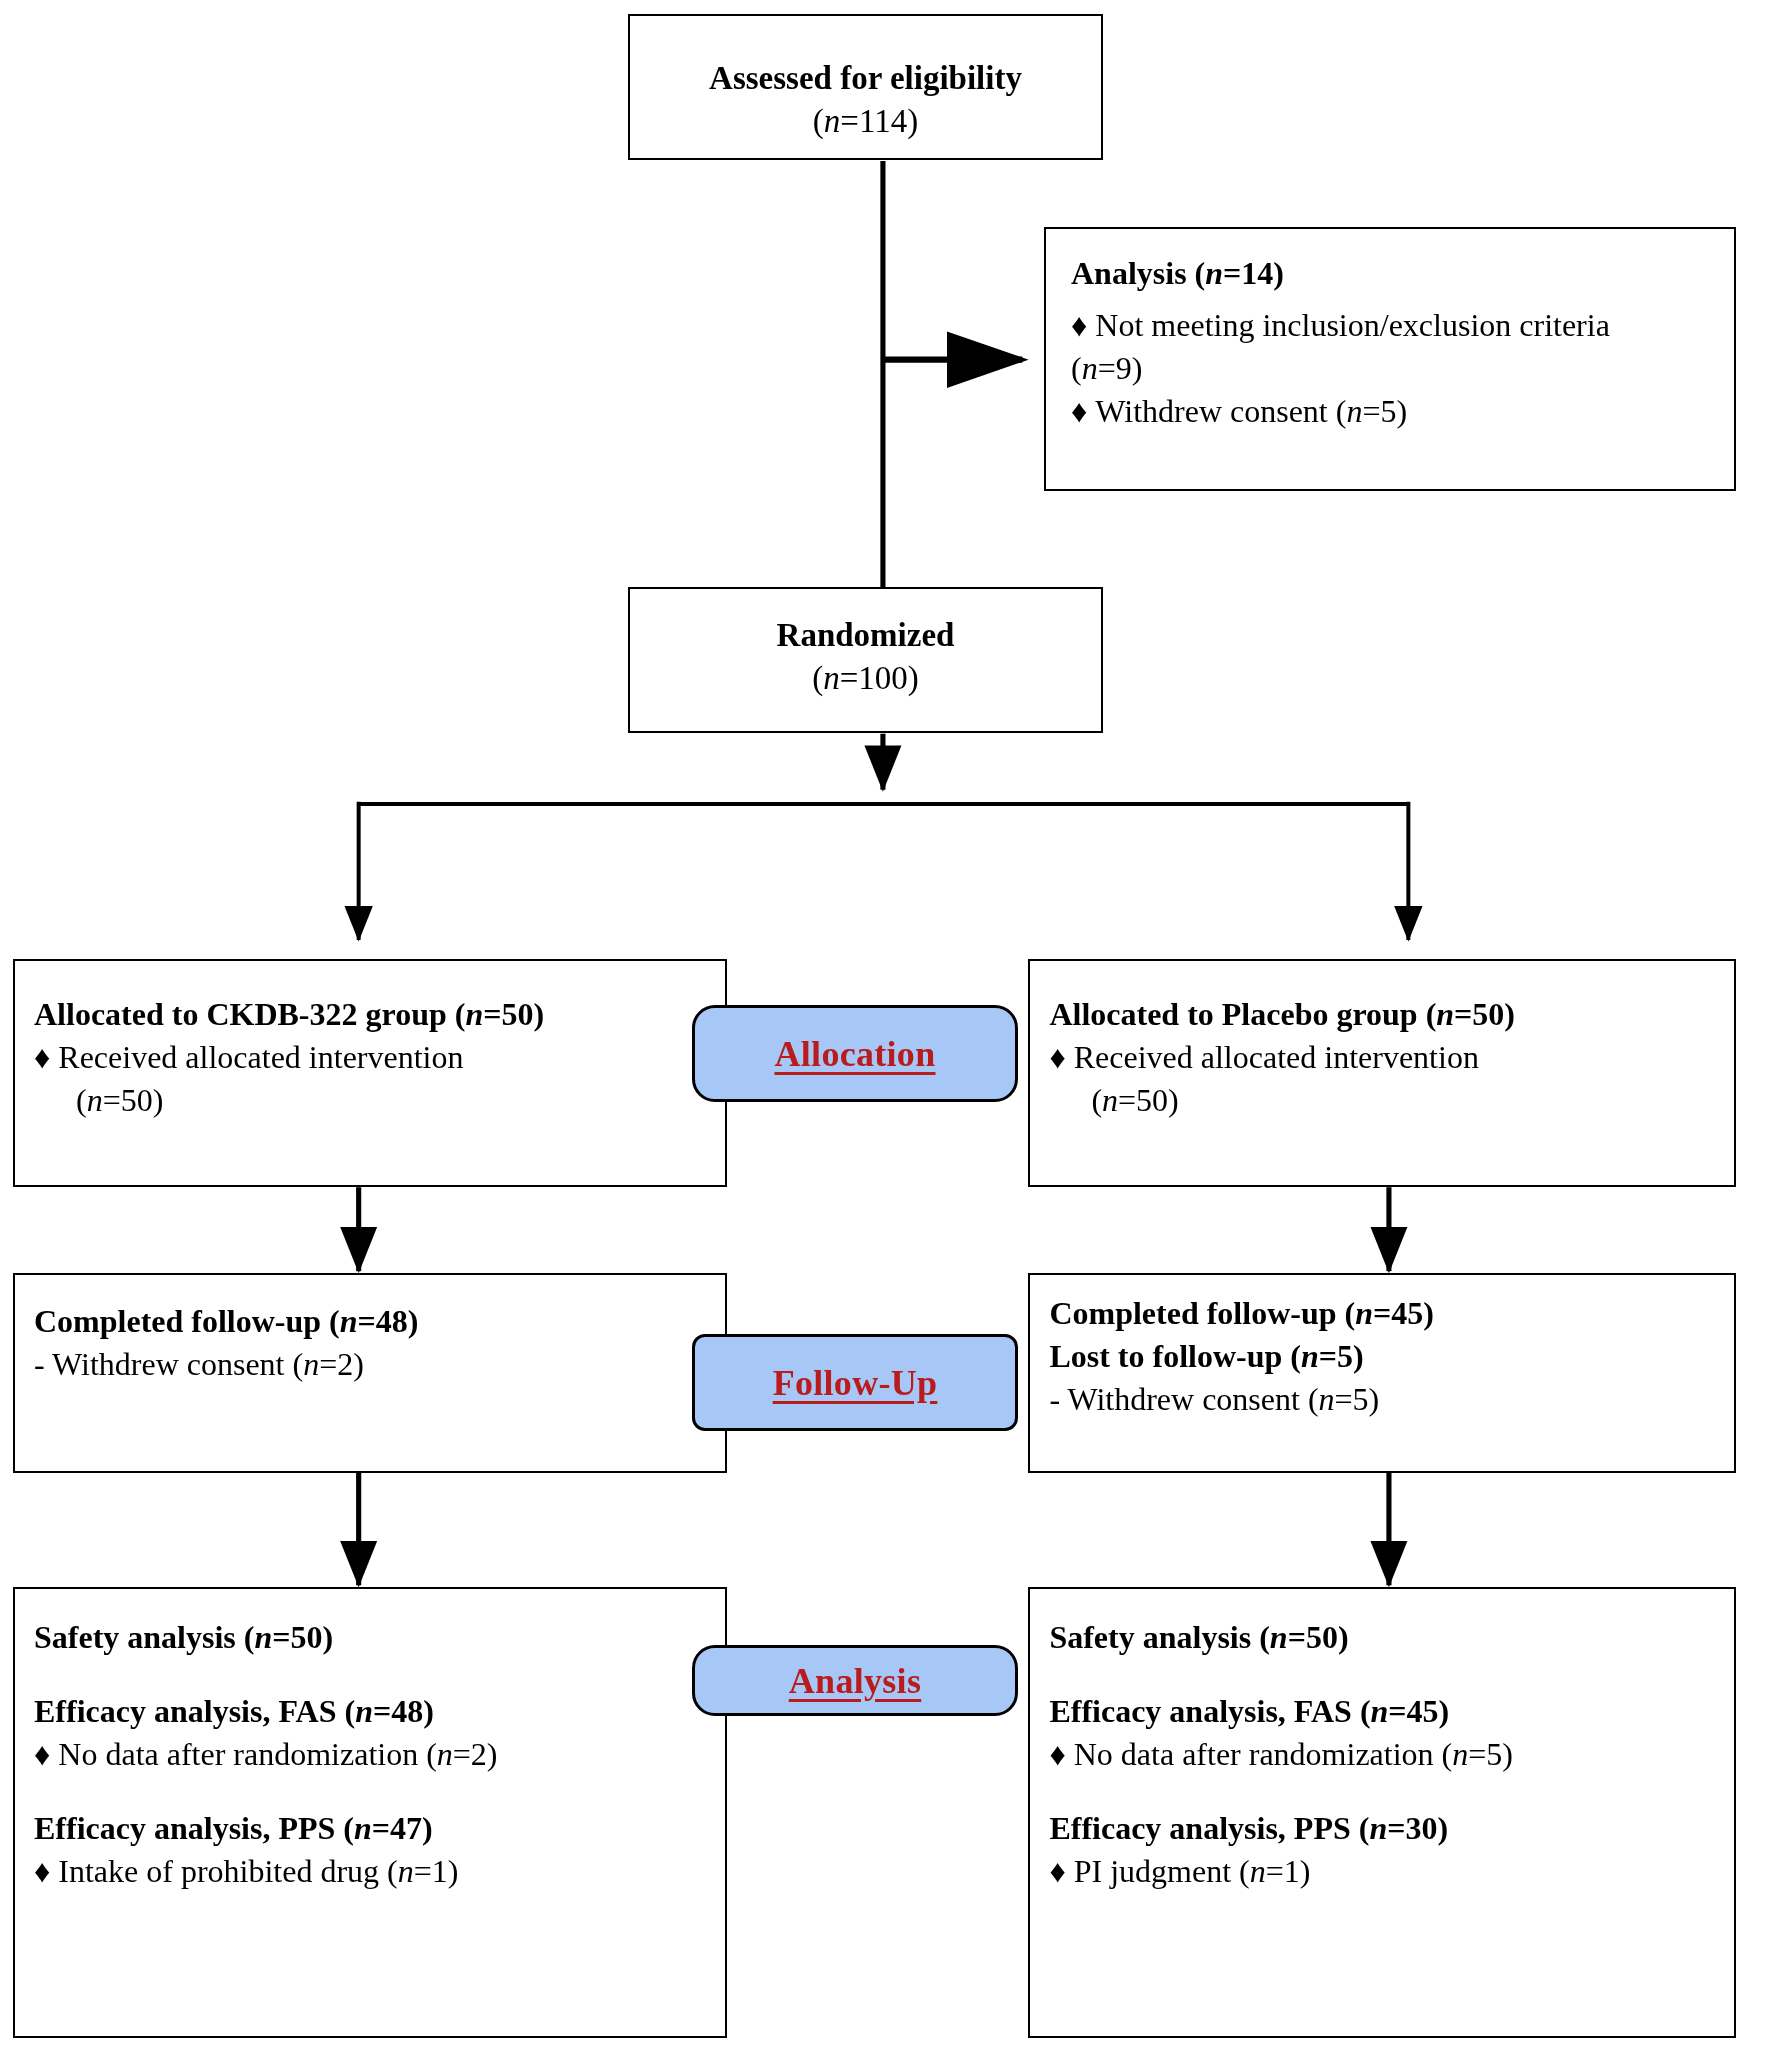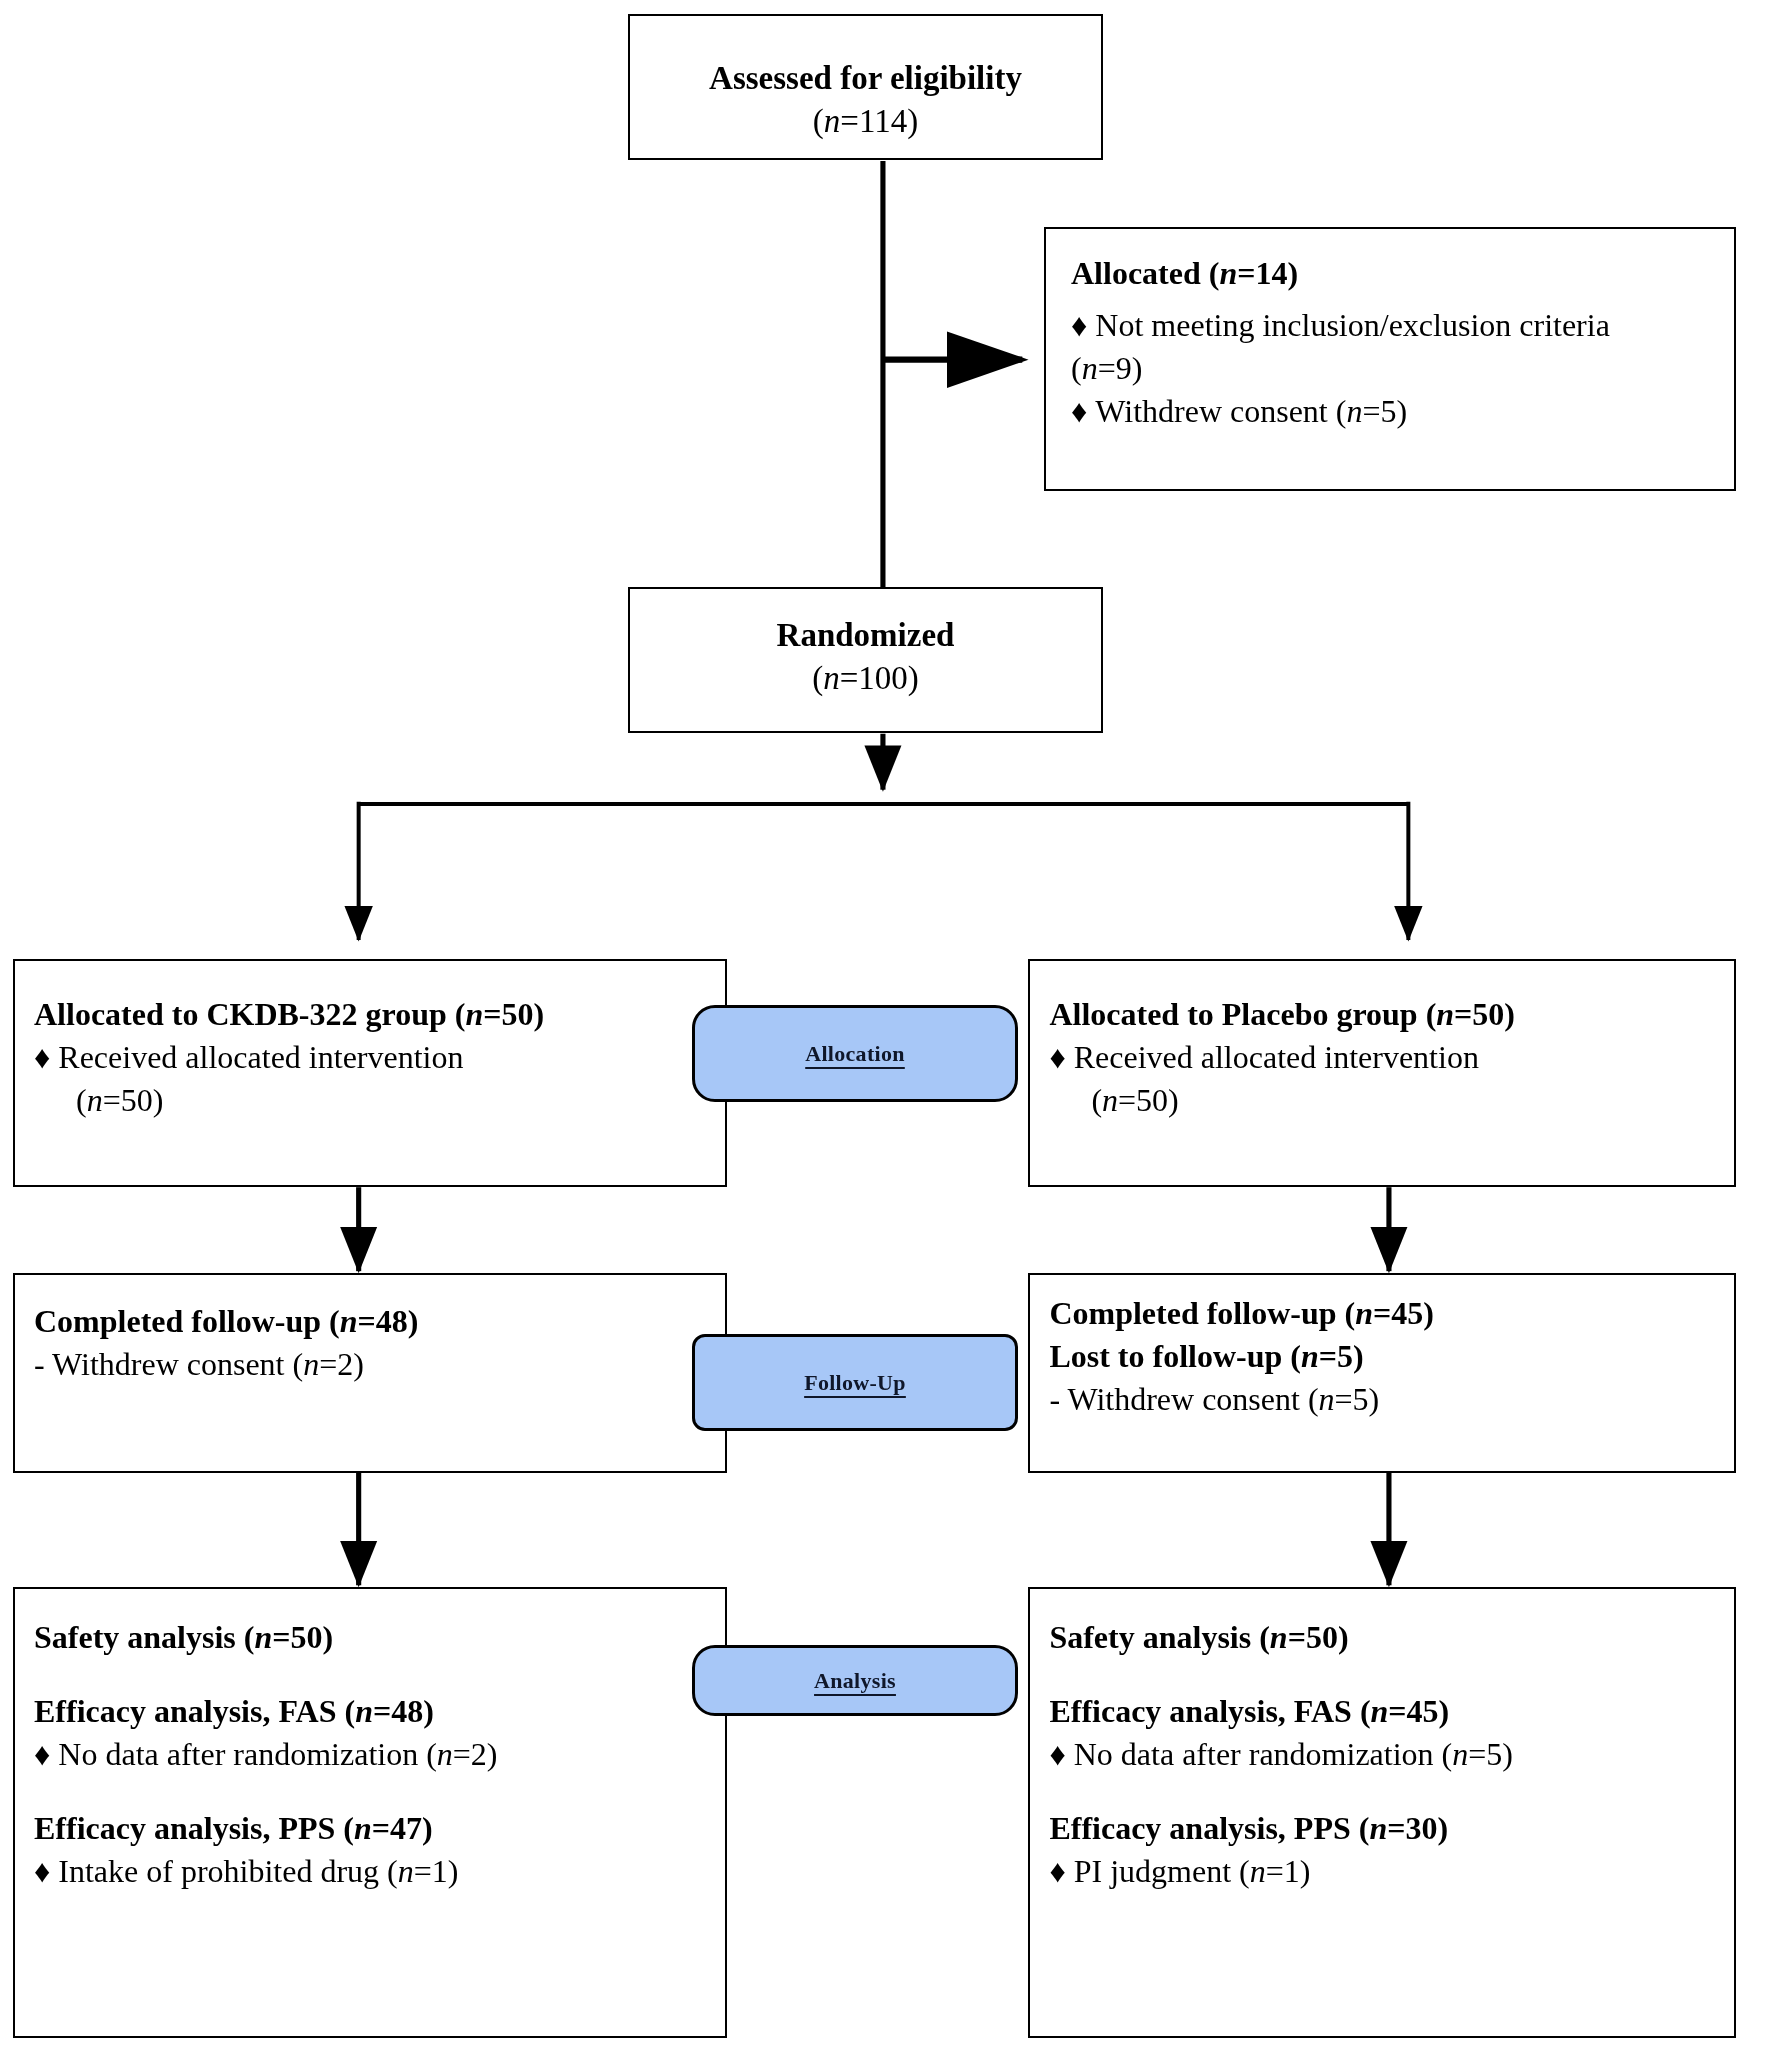--- a/index.html
+++ b/index.html
@@ -107,7 +107,7 @@
 
   <div class="box" style="left:1044px; top:227px; width:692px; height:264px;">
     <div class="inner" style="padding-top:23px; padding-left:25px;">
-      <div class="hd"><span>Allocated (</span><i class="nit">n</i><span>=14</span><span>)</span></div>
+      <div class="hd"><span>Analysis (</span><i class="nit">n</i><span>=14</span><span>)</span></div>
       <div class="gapS"></div>
       <div class="bul"><span class="di">♦</span><span>Not meeting inclusion/exclusion criteria</span></div>
       <div class="bul"><span>(</span><i class="nit">n</i><span>=9</span><span>)</span></div>

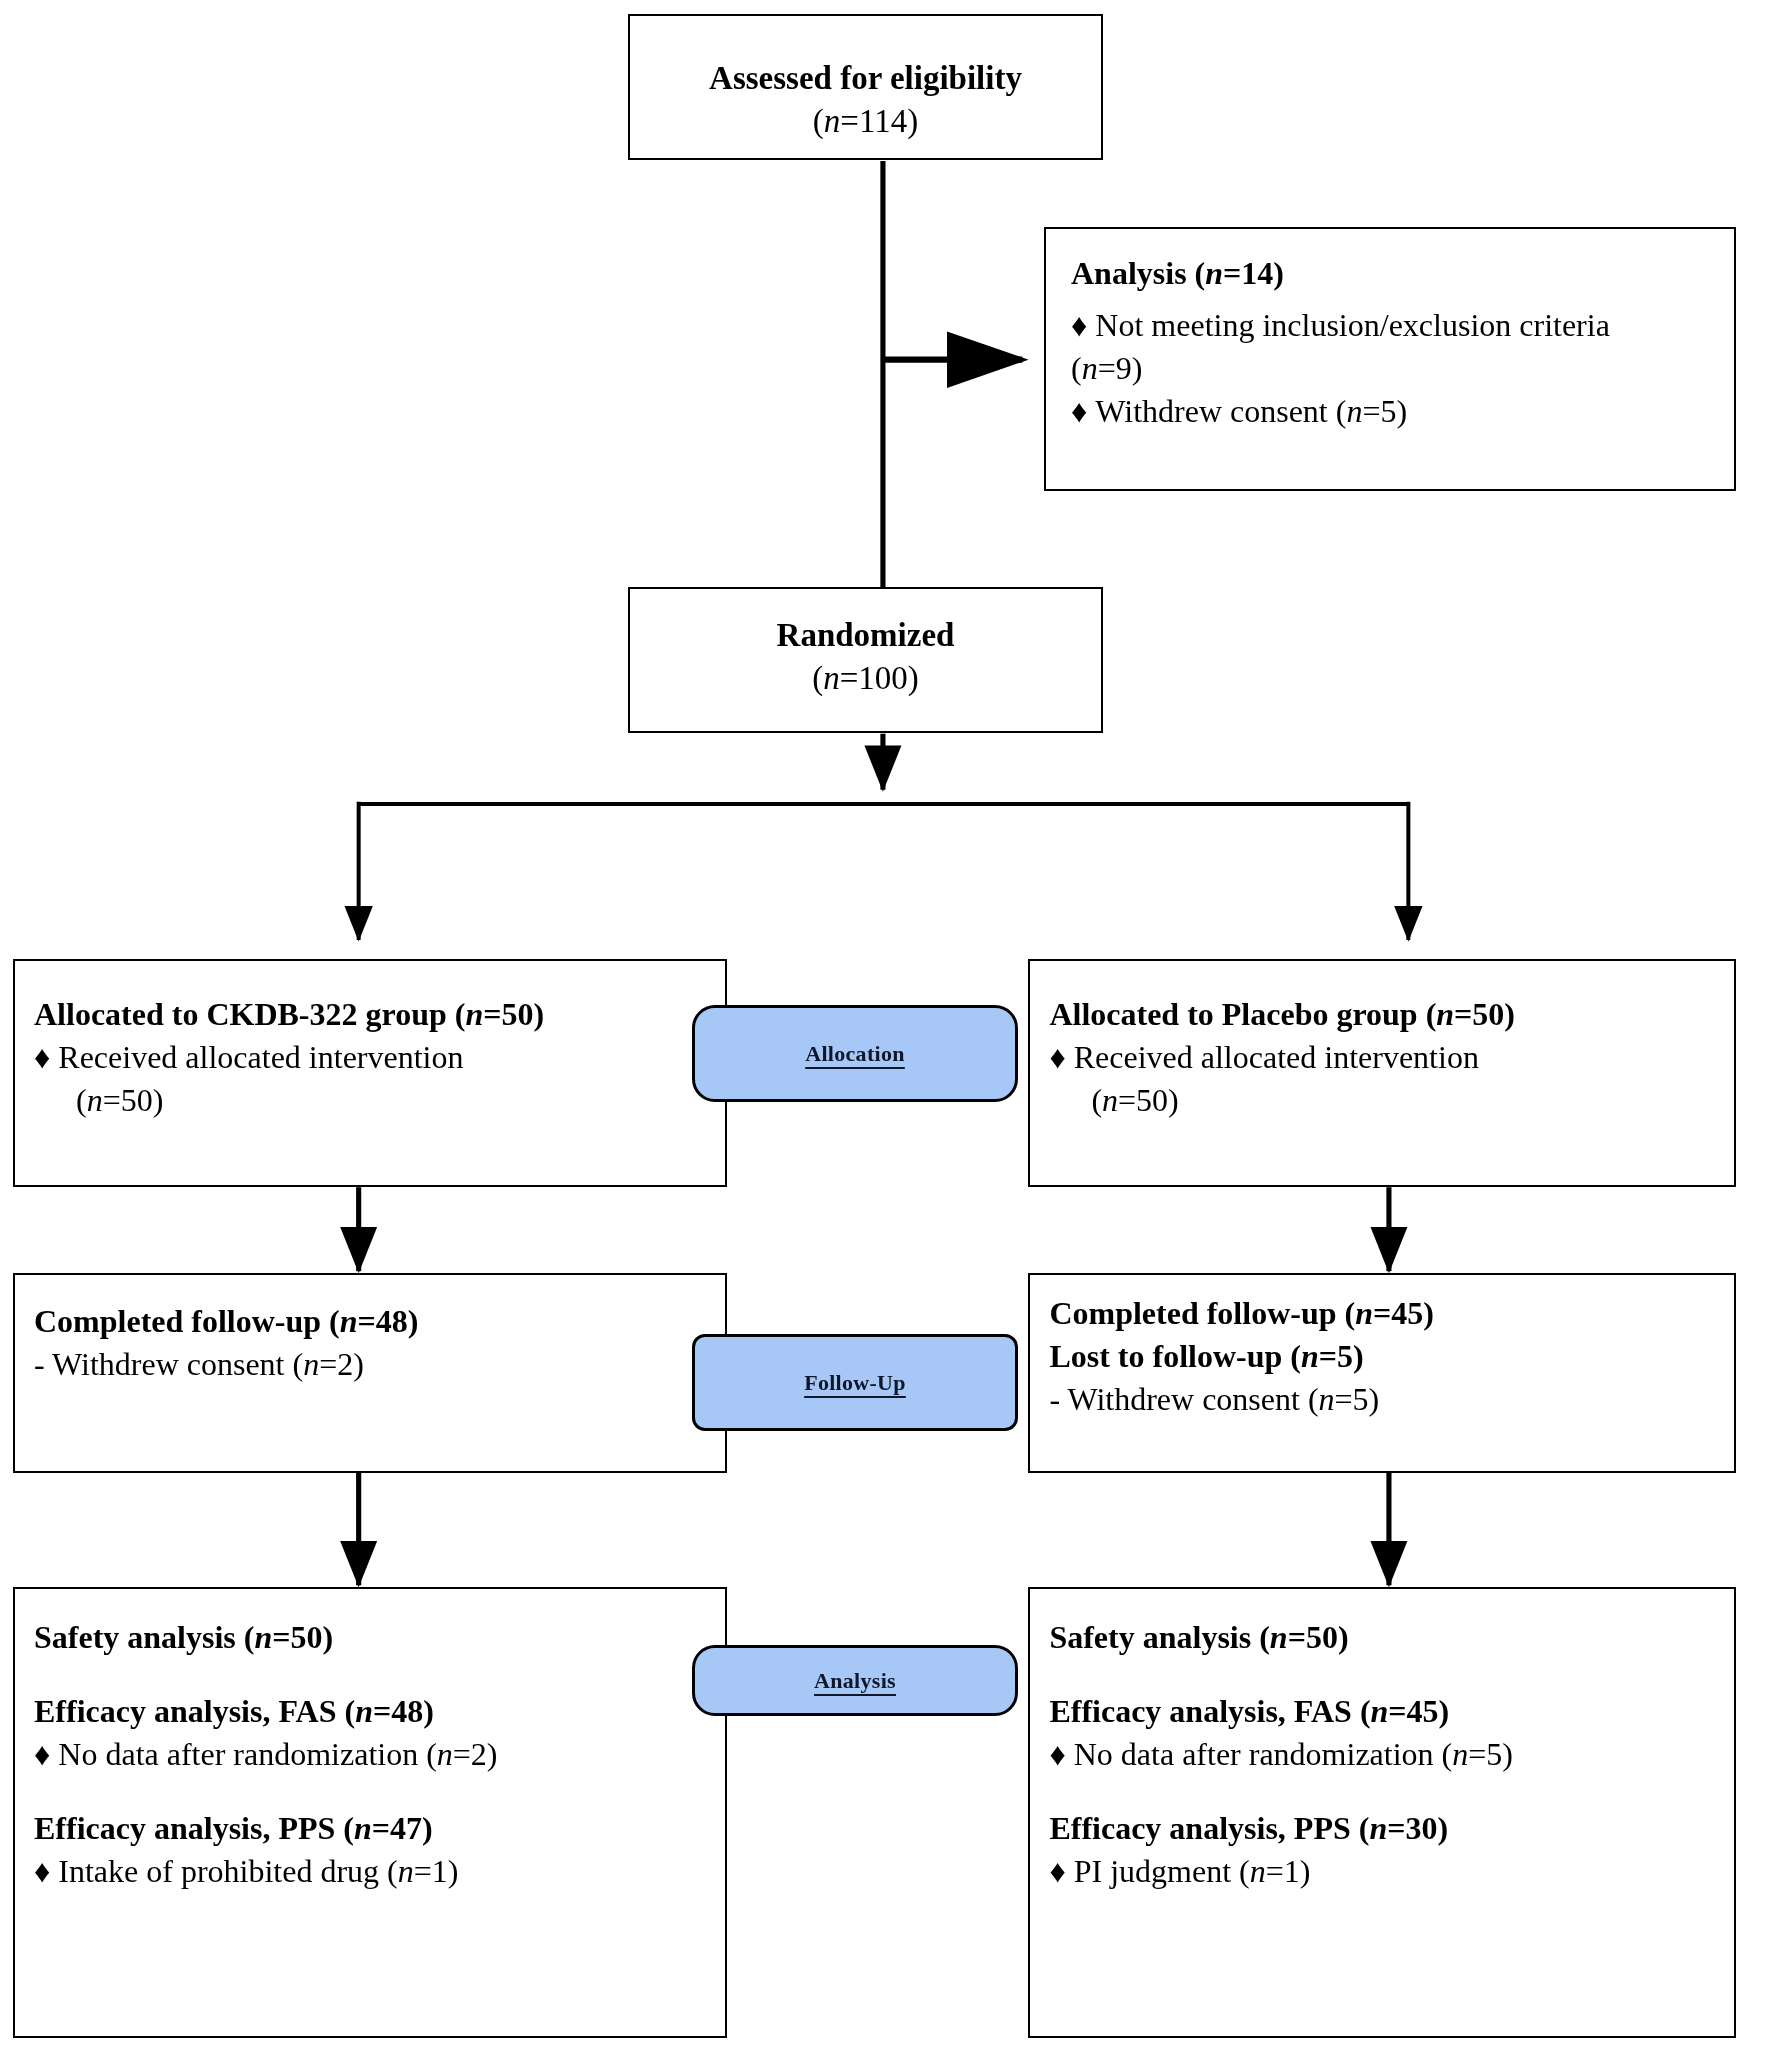--- a/index.html
+++ b/index.html
@@ -57,8 +57,8 @@
   }
   .pill span{
     font-weight:bold;
-    font-size:22px;
-    color:#0f172a;
+    font-size:36px;
+    color:#b91c1c;
     text-decoration:underline;
     text-underline-offset:5.7px;
     letter-spacing:0.3px;

